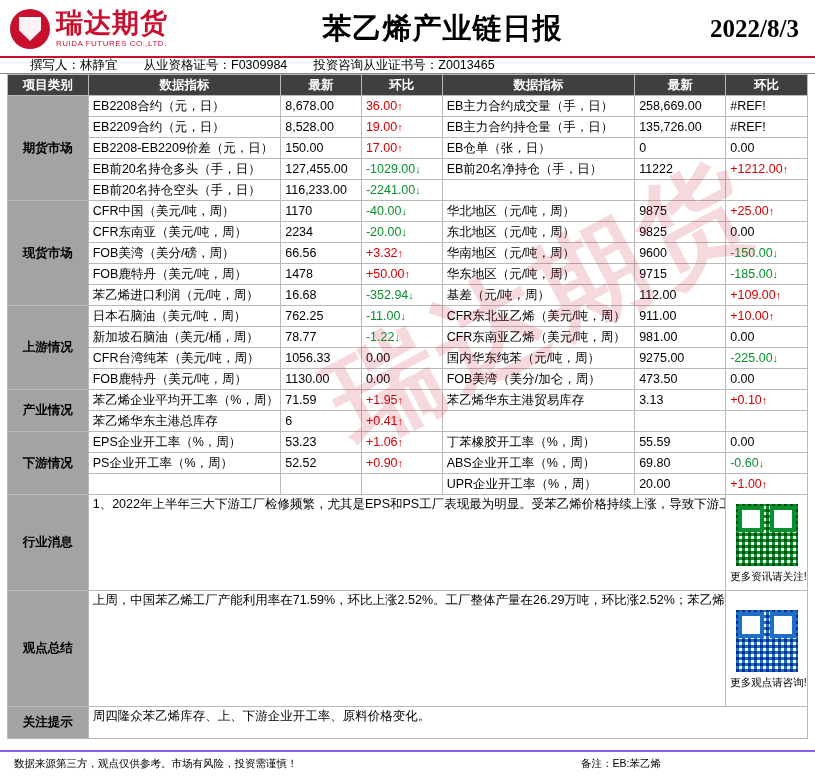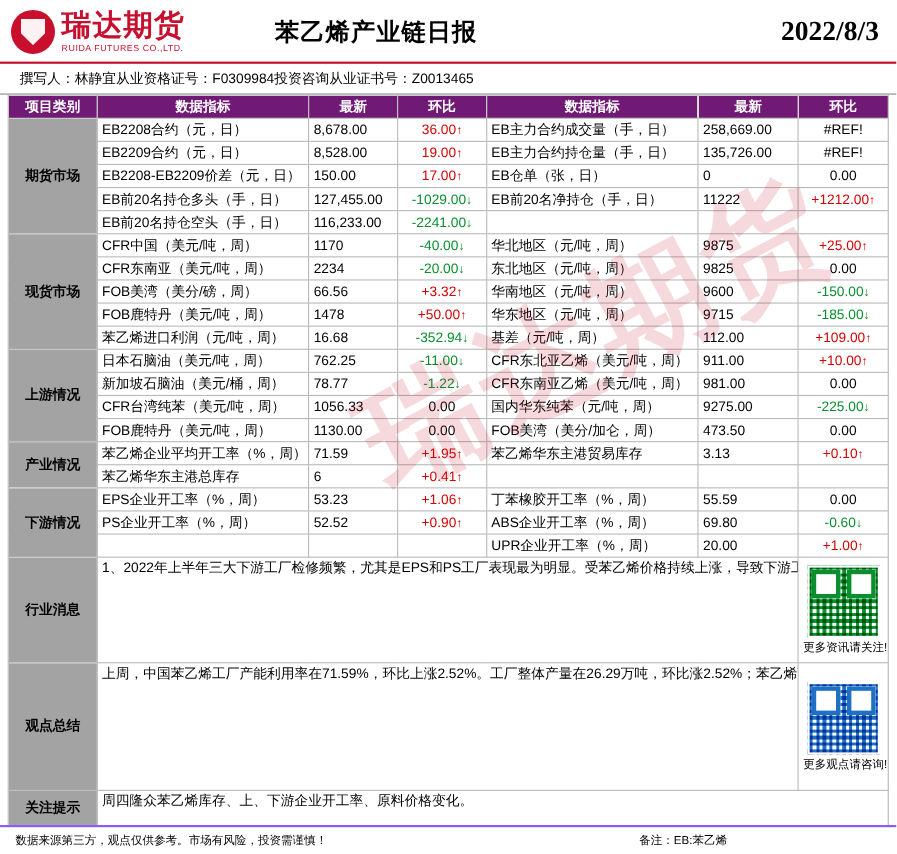--- a/index.html
+++ b/index.html
@@ -40,8 +40,8 @@
   }
   .logo-en { font-size: 8px; color: #c8102e; letter-spacing: .5px; margin-top: 3px; }
   .title-main {
-    flex: 1; 
-    font-size: 22px; font-weight: bold; letter-spacing: 1px;
+    flex: 1; text-align: center;
+    font-size: 29px; font-weight: bold; letter-spacing: 1px;
     font-family: "Liberation Serif", serif;
   }
   .title-date {

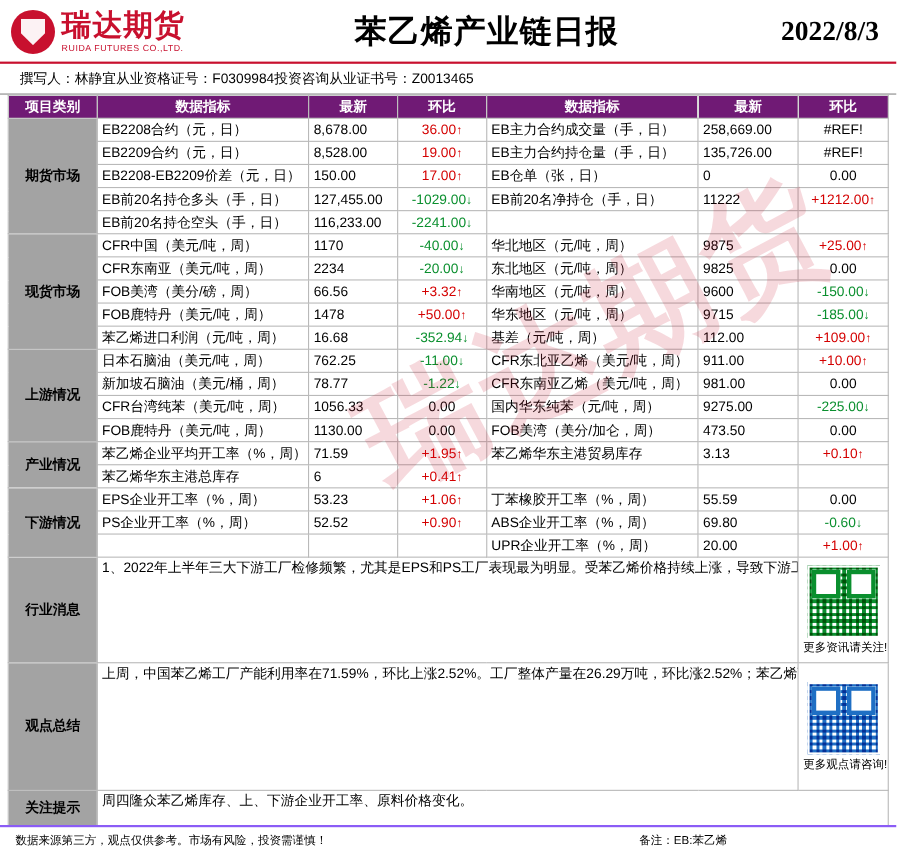--- a/index.html
+++ b/index.html
@@ -53,8 +53,8 @@
   .byline {
     border-top: 2px solid #c8102e;
     border-bottom: 1px solid #888;
-    height: 30px; display: flex; align-items: center;
-    font-size: 12.5px; padding-left: 18px; 
+    height: 18px; display: flex; align-items: center;
+    font-size: 12.5px; padding-left: 30px; gap: 26px;
   }
   
   table.main {

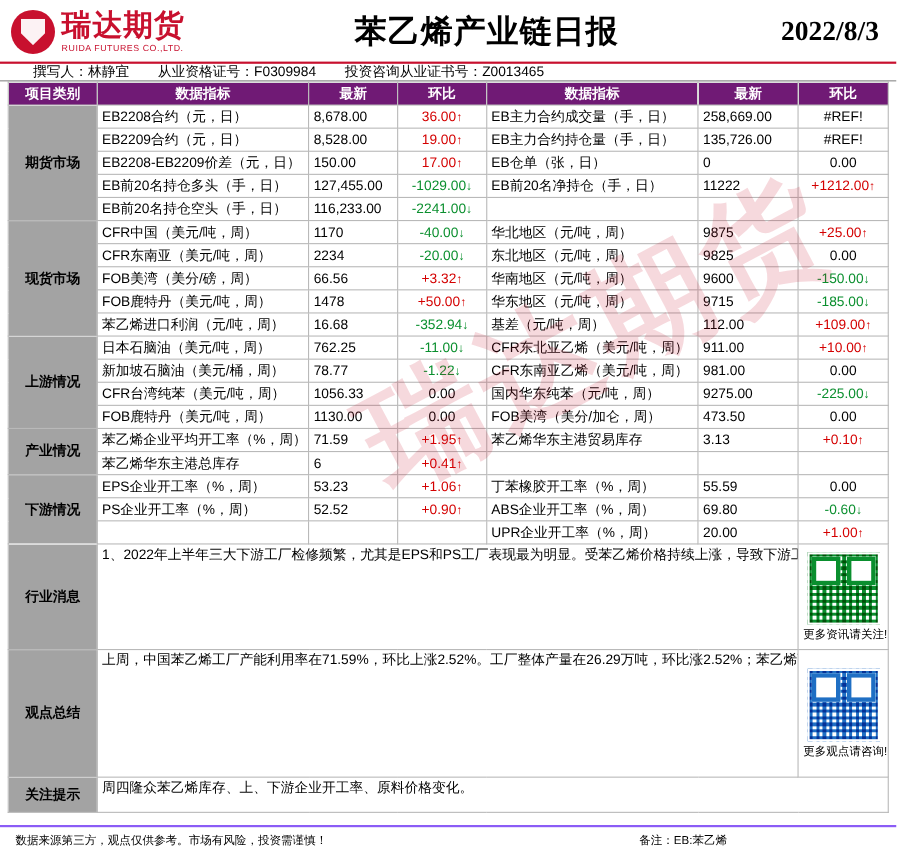--- a/index.html
+++ b/index.html
@@ -67,7 +67,7 @@
     white-space: nowrap; overflow: hidden;
   }
   thead th {
-    background: #701a75; color: #fff; font-weight: bold;
+    background: #404040; color: #fff; font-weight: bold;
     text-align: center; height: 23px; font-size: 13px;
   }
   .cat {

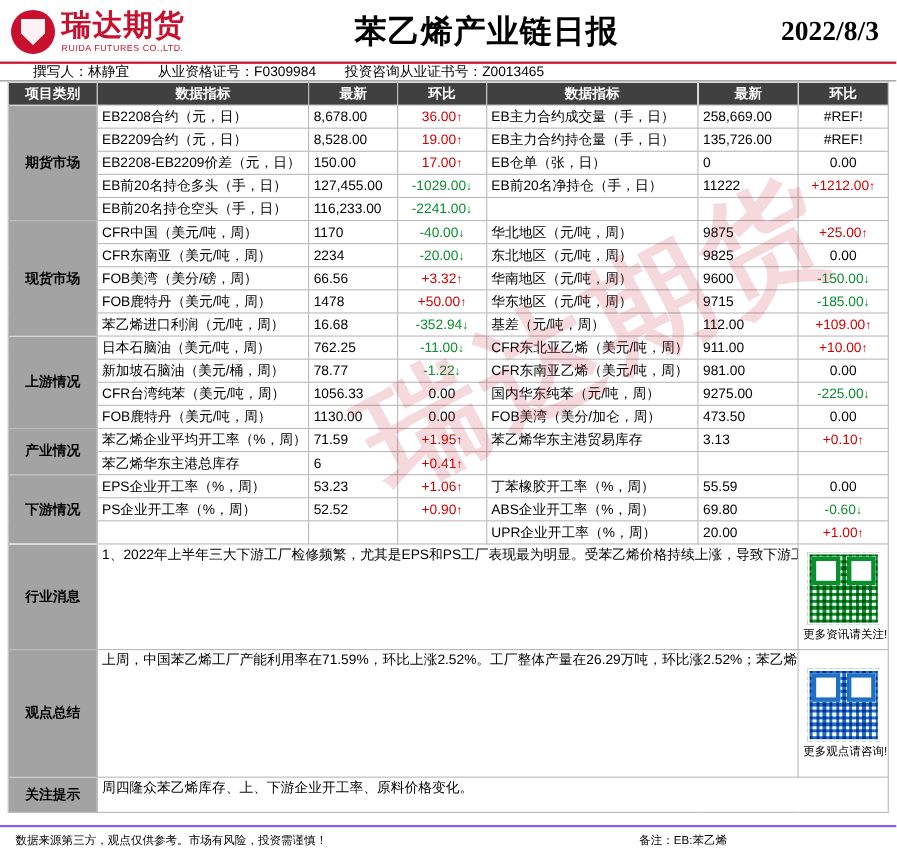--- a/index.html
+++ b/index.html
@@ -76,7 +76,7 @@
   }
   .name { text-align: left; }
   .num { text-align: left; padding-right: 8px; }
-  .chg { text-align: center; padding-right: 6px; }
+  .chg { text-align: left; padding-right: 6px; }
   .up { color: #d40000; }
   .down { color: #0a8f2e; }
   .zero { color: #000; }

